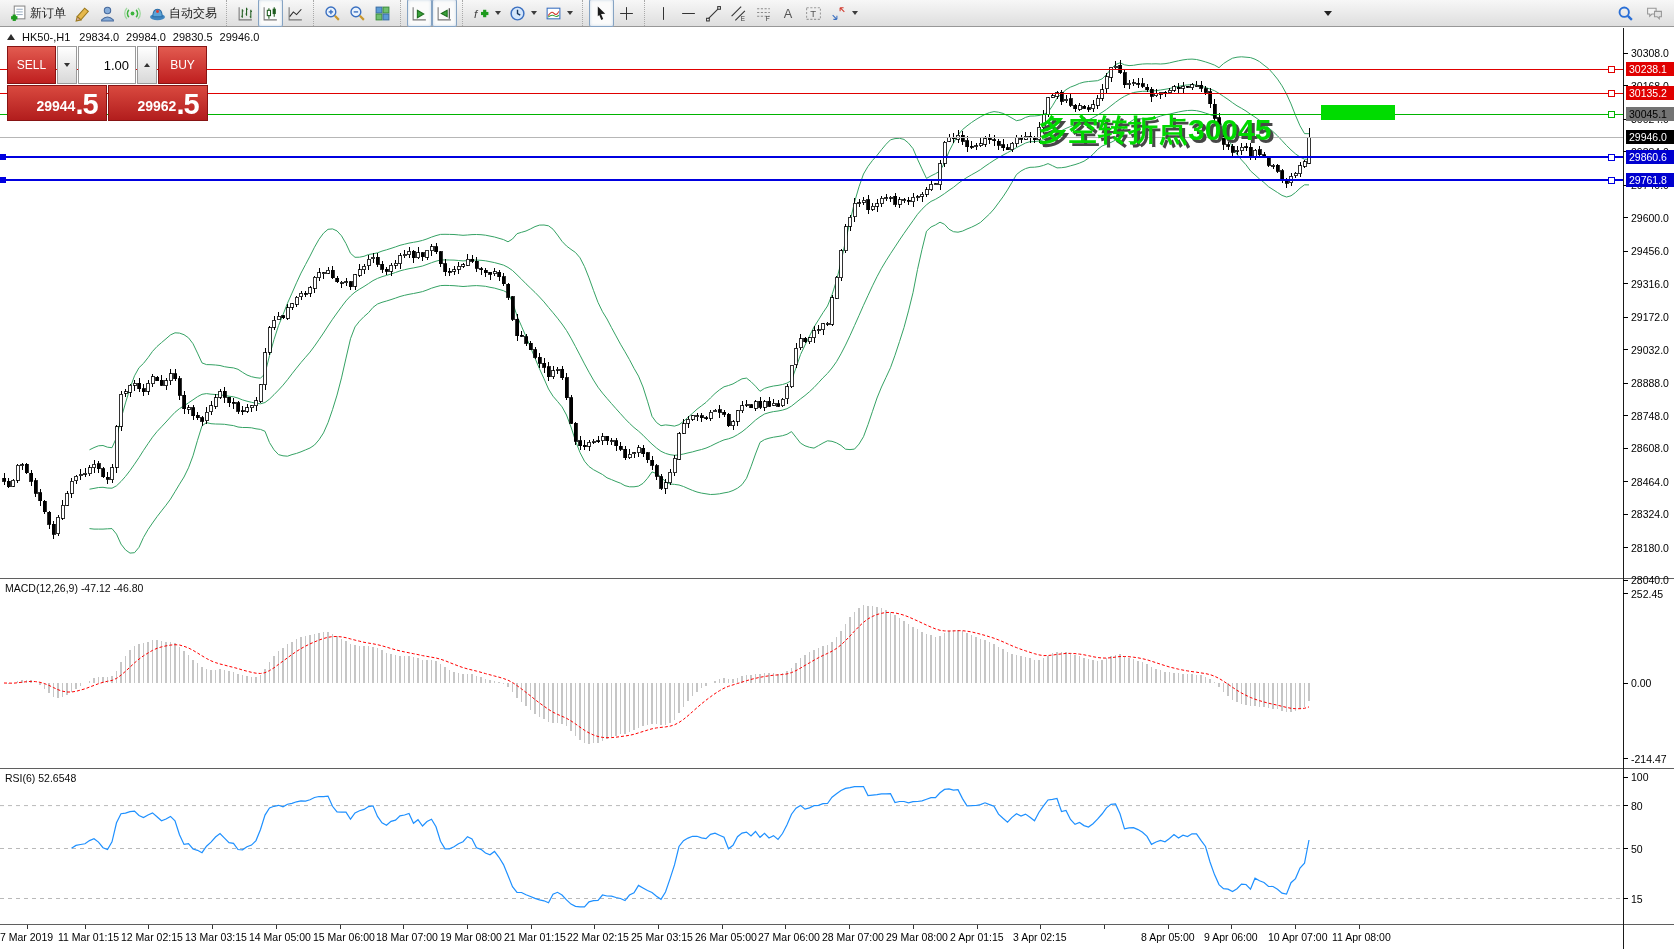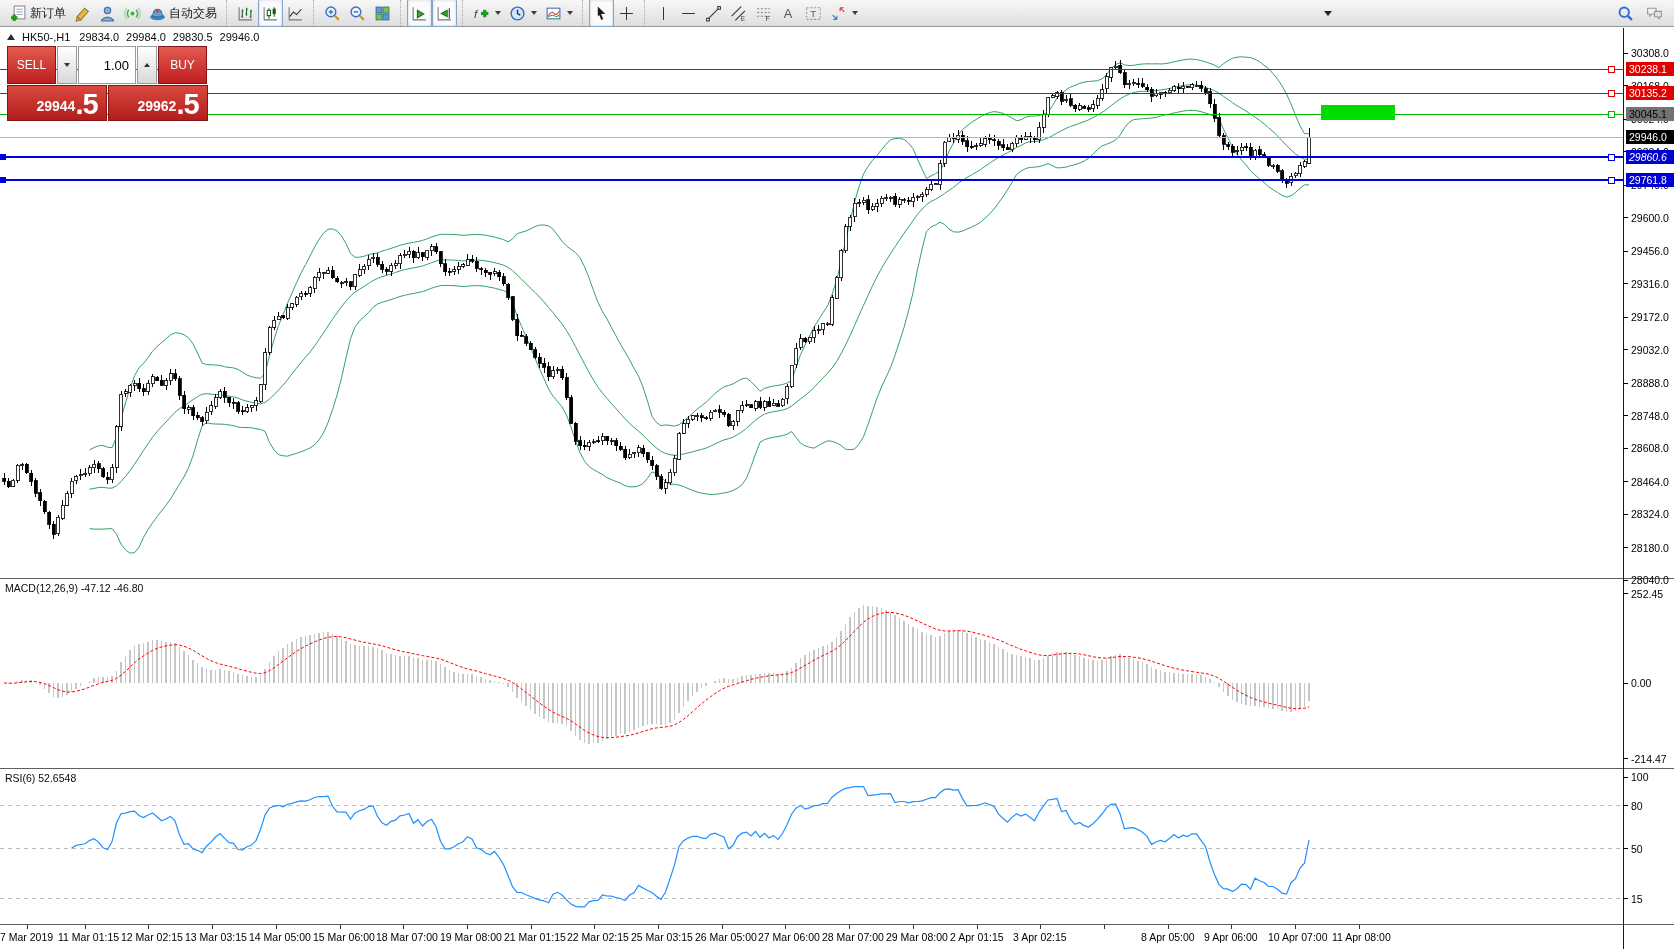--- a/index.html
+++ b/index.html
@@ -1352,6 +1352,7 @@
     </div>
   </div>
 
+  <div id="annotation" style="left: 1038px; top: 110px; color: rgb(0, 216, 0); font-size: 30px;">多空转折点30045</div>
 
   <div class="pane-label" style="top:582px;">
     <span>MACD(12,26,9)</span>

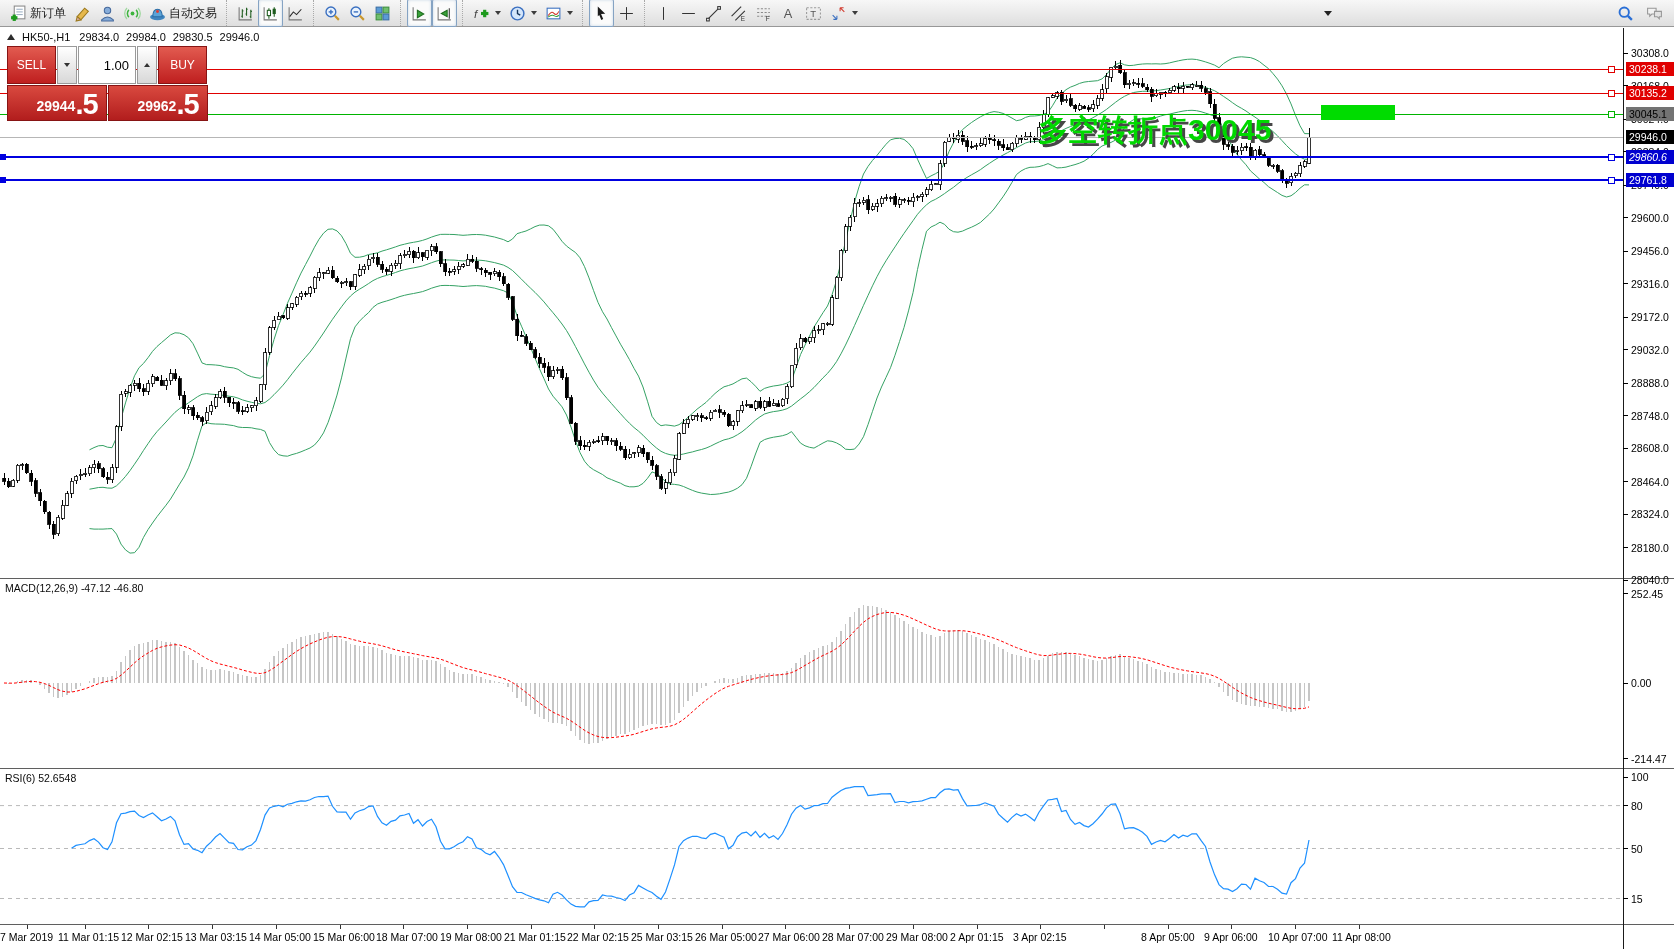--- a/index.html
+++ b/index.html
@@ -1393,7 +1393,7 @@
       <div class="badge" style="top: 86.186px; background: rgb(224, 0, 0); color: rgb(255, 255, 255);">30135.2</div>
       <div class="badge" style="top: 107.14px; background: #737373; color: rgb(0, 0, 0);">30045.1</div>
       <div class="badge" style="top: 130.186px; background: rgb(0, 0, 0); color: rgb(255, 255, 255);">29946.0</div>
-      <div class="badge" style="top: 150.047px; background: rgb(0, 0, 207); color: rgb(255, 255, 255); font-style: italic;">29860.6</div>
+      <div class="badge" style="top: 150.047px; background: rgb(0, 0, 207); color: rgb(255, 255, 255);">29860.6</div>
       <div class="badge" style="top: 173.023px; background: rgb(0, 0, 207); color: rgb(255, 255, 255);">29761.8</div>
     </div>
   <div id="time-labels">

